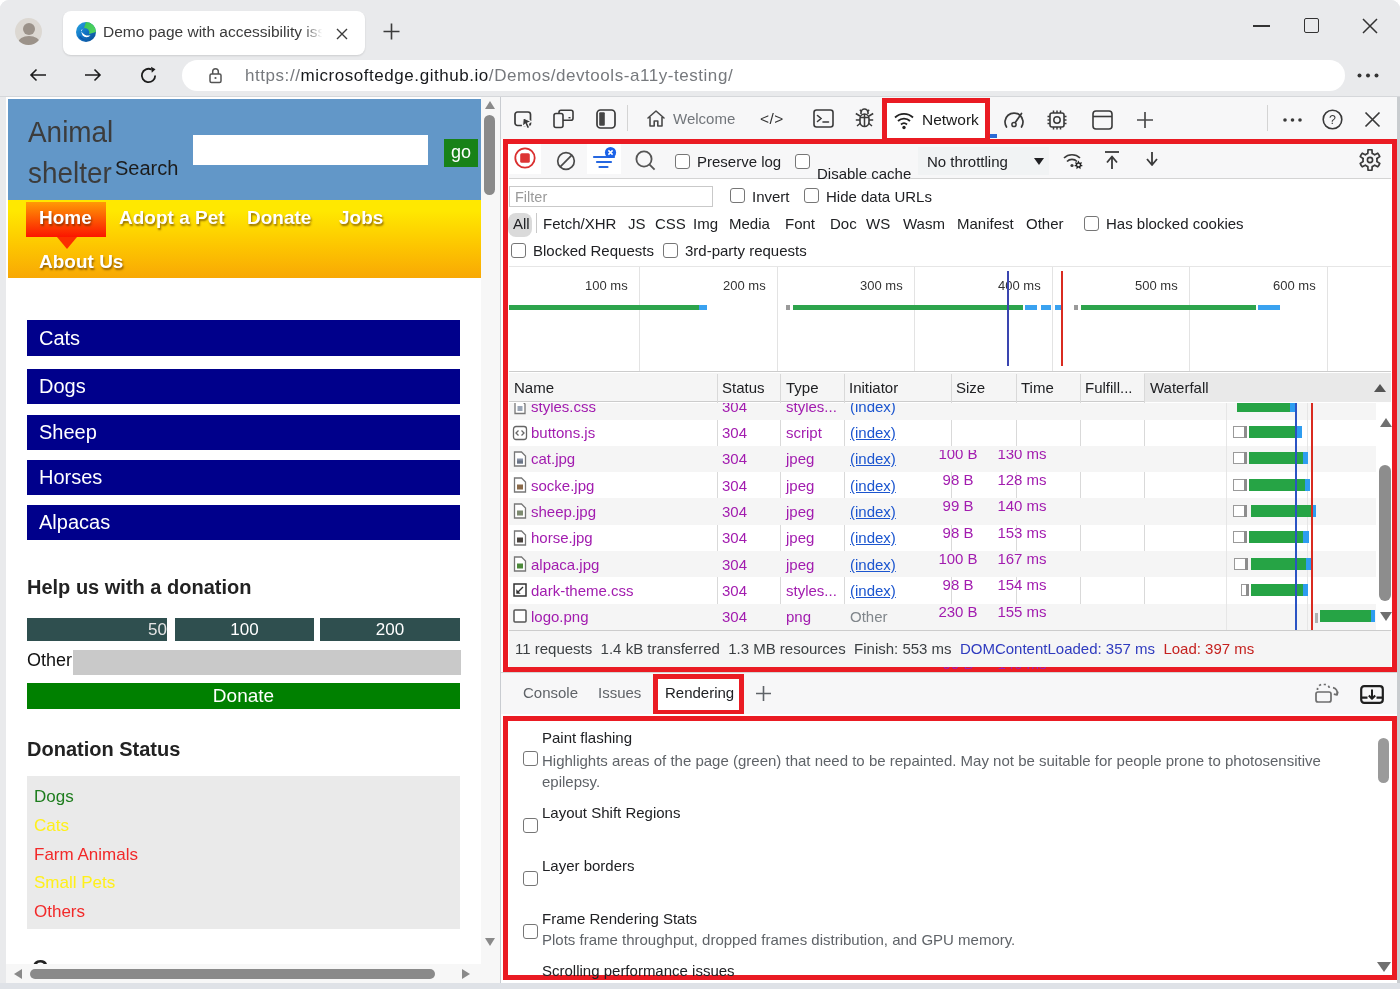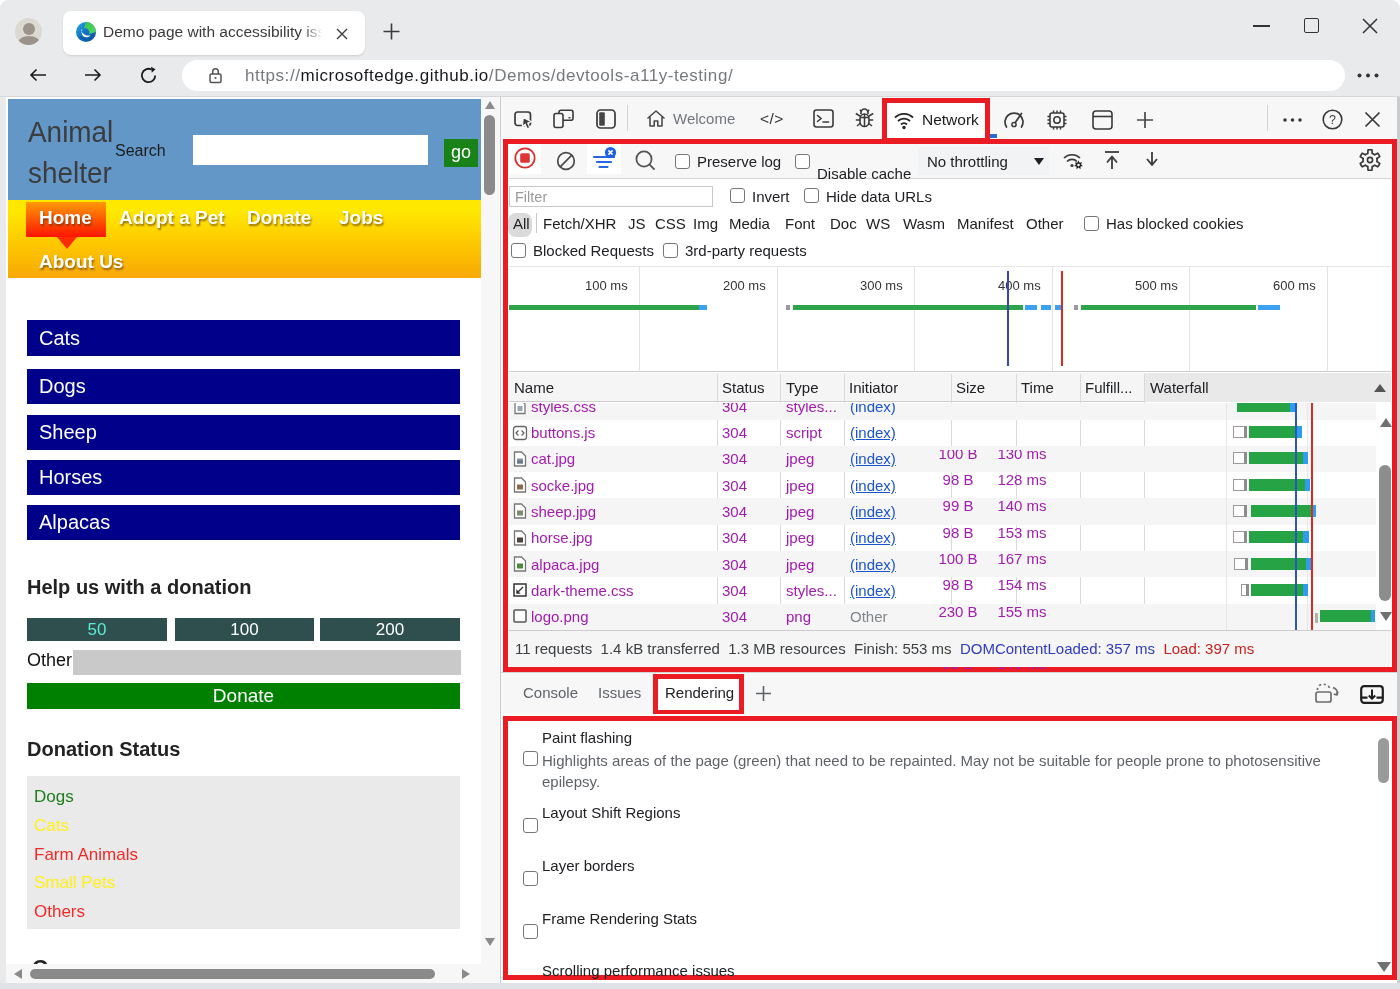--- a/index.html
+++ b/index.html
@@ -104,7 +104,7 @@
 
   <div class="abs" style="left:2px;top:2px;width:473px;height:126px;background:#6297c8;"></div>
   <div class="abs" style="left:22px;top:14px;width:110px;font-size:30px;font-weight:400;color:#3c3c3c;line-height:41px;transform:scaleX(.93);transform-origin:left top;">Animal shelter</div>
-  <div class="abs" style="left:109px;top:45px;font-size:16px;color:#1c1c1c;">Search</div>
+  <div class="abs" style="left:109px;top:60px;font-size:20px;color:#1c1c1c;">Search</div>
   <div class="abs" style="left:187px;top:38px;width:235px;height:30px;background:#fff;"></div>
   <div class="abs" style="left:438px;top:42px;width:34px;height:28px;background:#188218;color:#fff;font-size:18px;text-align:center;line-height:27px;">go</div>
 

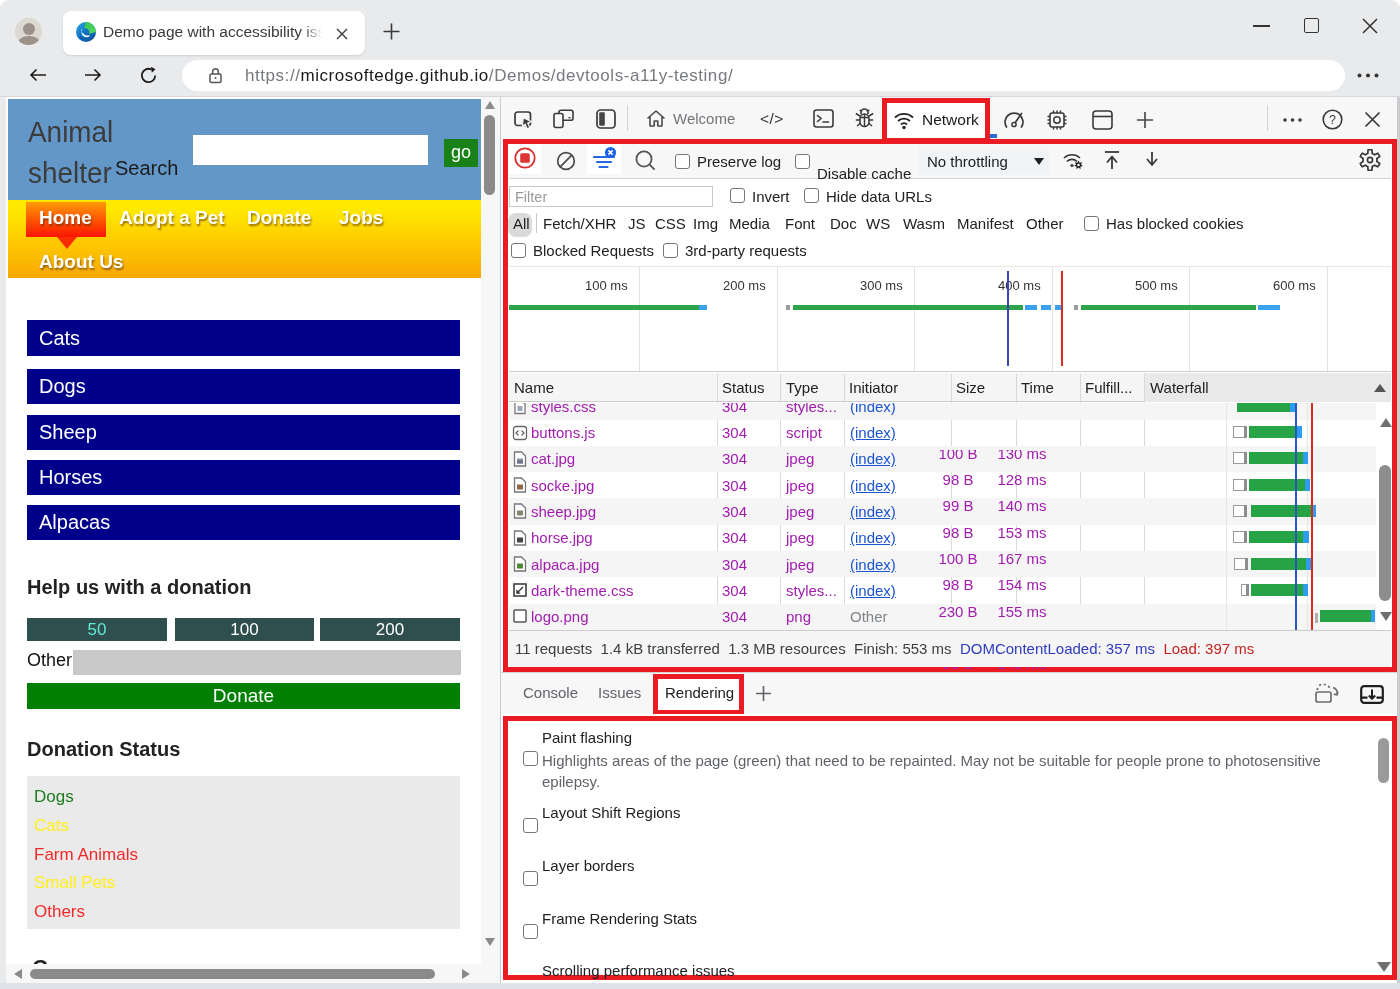--- a/index.html
+++ b/index.html
@@ -124,7 +124,7 @@
   <div class="abs" style="left:21px;top:408px;width:433px;height:35px;background:#00008b;color:#fff;font-size:20px;line-height:35px;padding-left:12px;">Alpacas</div>
 
   <div class="abs" style="left:21px;top:479px;font-size:20px;font-weight:700;color:#222;">Help us with a donation</div>
-  <div class="abs" style="left:21px;top:521px;width:140px;height:23px;background:#2f4f4f;color:#5eead4;font-size:17px;text-align:center;line-height:23px;">50</div>
+  <div class="abs" style="left:21px;top:521px;width:140px;height:23px;background:#2f4f4f;color:#e5e5e5;font-size:17px;text-align:right;line-height:23px;">50</div>
   <div class="abs" style="left:169px;top:521px;width:139px;height:23px;background:#2f4f4f;color:#fff;font-size:17px;text-align:center;line-height:23px;">100</div>
   <div class="abs" style="left:314px;top:521px;width:140px;height:23px;background:#2f4f4f;color:#fff;font-size:17px;text-align:center;line-height:23px;">200</div>
   <div class="abs" style="left:21px;top:553px;font-size:18px;color:#111;">Other</div>

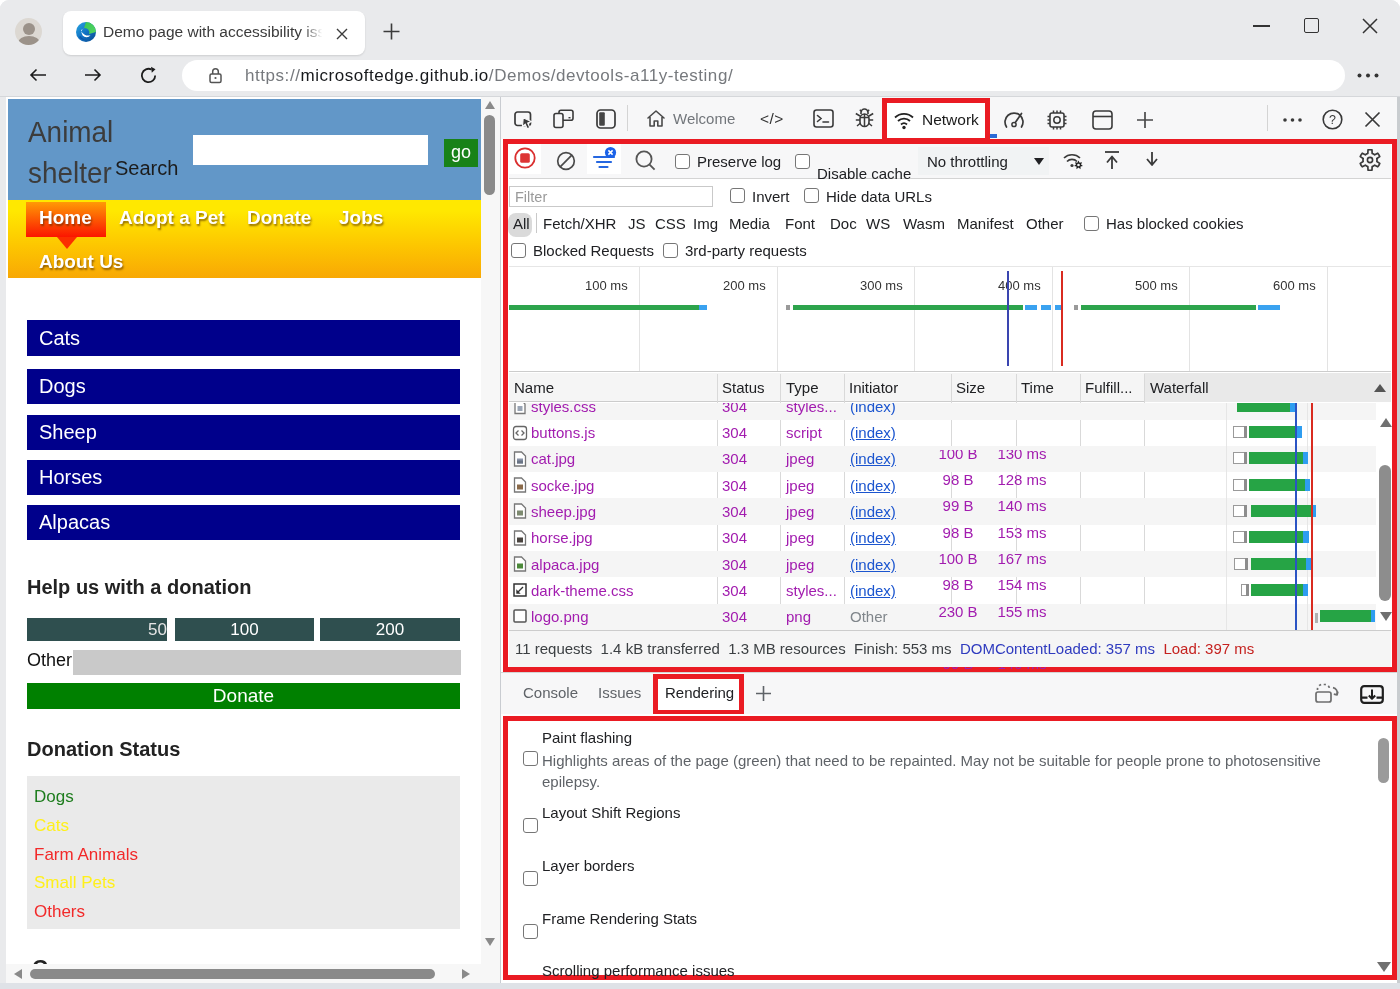--- a/index.html
+++ b/index.html
@@ -625,6 +625,7 @@
 
 <div class="abs" style="left:542px;top:910px;font-size:15px;color:#202124;">Frame Rendering Stats</div>
 <div class="ck" style="left:523px;top:924px;"></div>
+<div class="abs" style="left:542px;top:931px;width:800px;font-size:15px;color:#5f6368;">Plots frame throughput, dropped frames distribution, and GPU memory.</div>
 
 <div class="abs" style="left:542px;top:962px;font-size:15px;color:#202124;">Scrolling performance issues</div>
 

